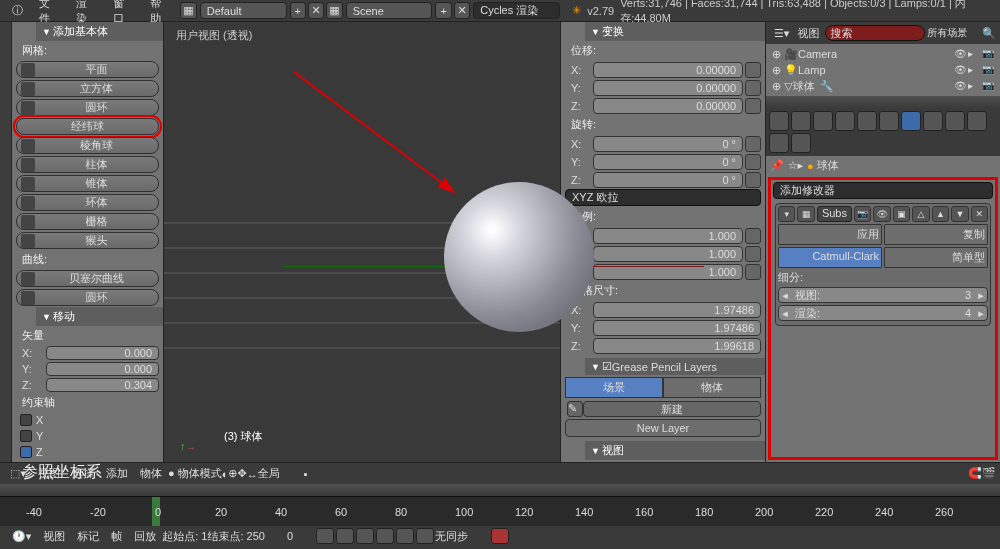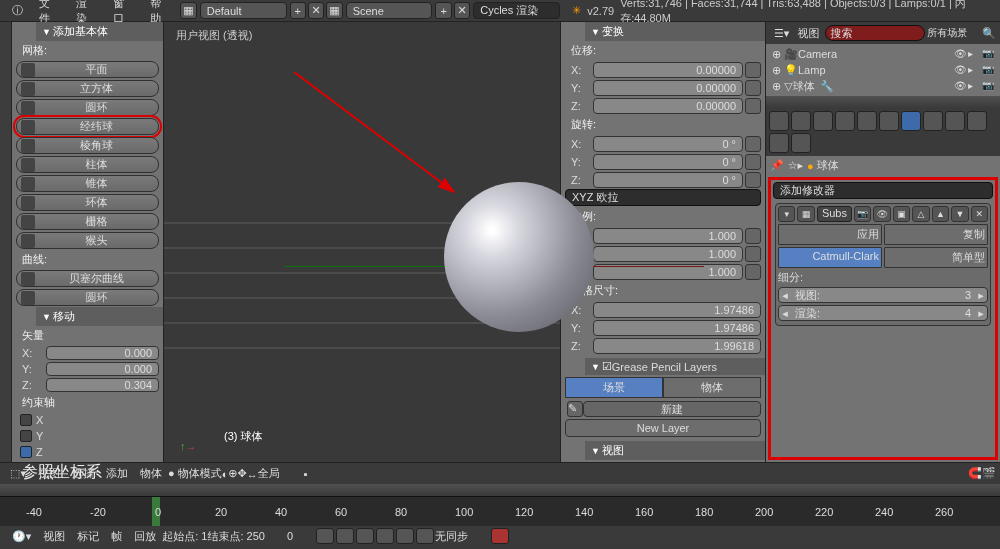--- a/index.html
+++ b/index.html
@@ -19,7 +19,7 @@
   .mesh-btn{display:flex;align-items:center;background:linear-gradient(#7a7a7a,#6a6a6a);border:1px solid #303030;border-radius:8px;margin:1px 4px;height:17px;padding:0 4px;cursor:pointer;}
   .mesh-btn .ico{width:14px;height:14px;background:#444;border-radius:2px;margin-right:4px;}
   .mesh-btn span{flex:1;text-align:center;}
-  .hl{outline:2px solid #d00;outline-offset:1px;}
+  .hl{outline:2px solid #d00;outline-offset:1px;flex-direction:column;}
   .num-row{display:flex;align-items:center;margin:1px 4px;height:17px;}
   .num-row .lab{width:30px;padding-left:6px;}
   .num-row .val{flex:1;background:#888;border:1px solid #333;border-radius:4px;text-align:right;padding:0 6px;}

